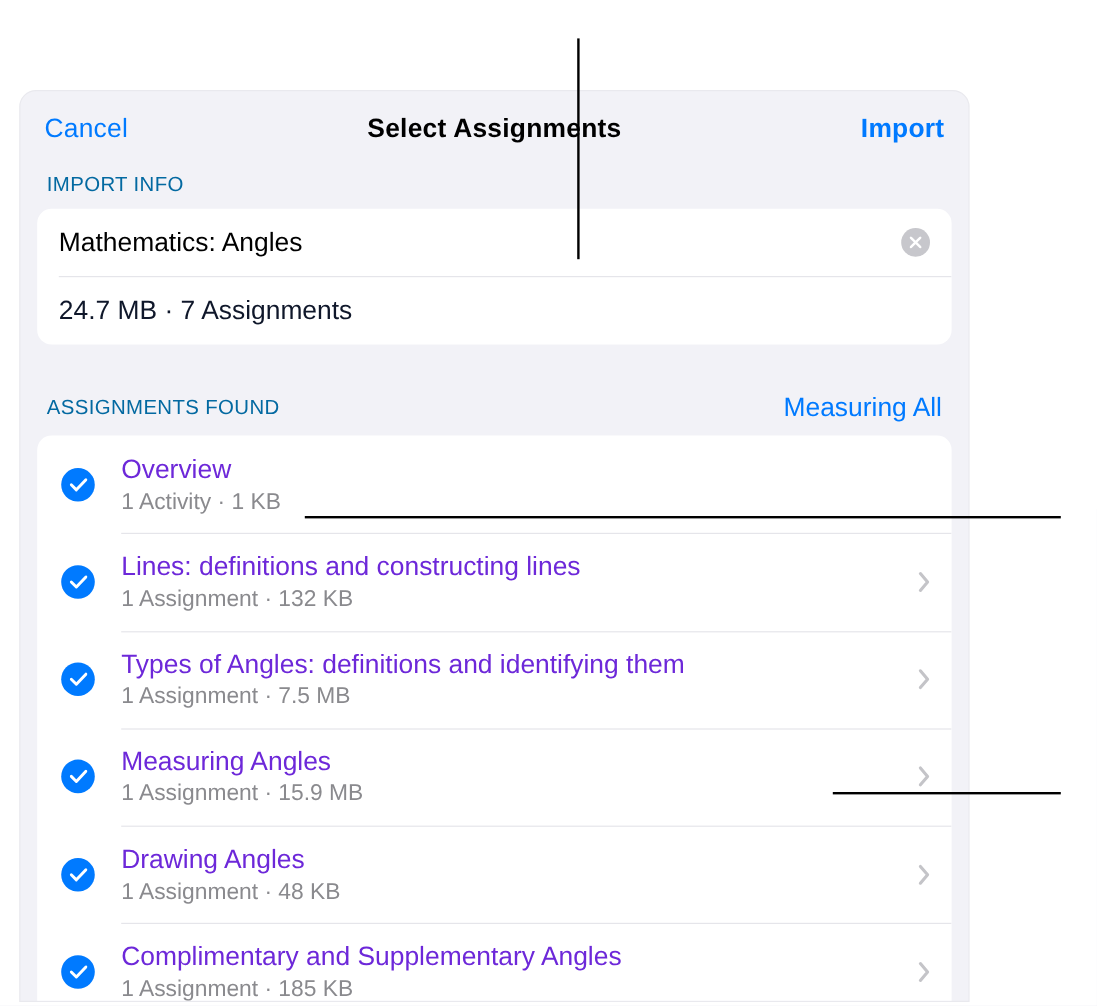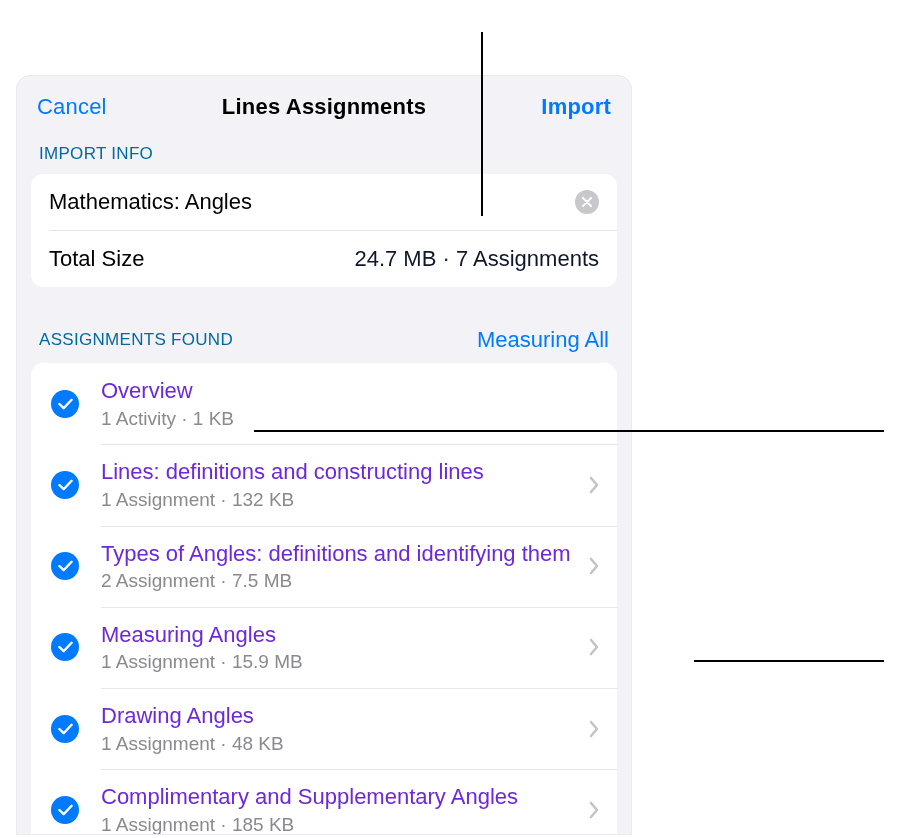--- a/index.html
+++ b/index.html
@@ -8,7 +8,7 @@
       position: absolute;
       left: 16px;
       top: 75px;
-      width: 616px;
+      width: 792px;
       height: 760px;
       background: #f2f2f7;
       border-radius: 14px 14px 0 0;

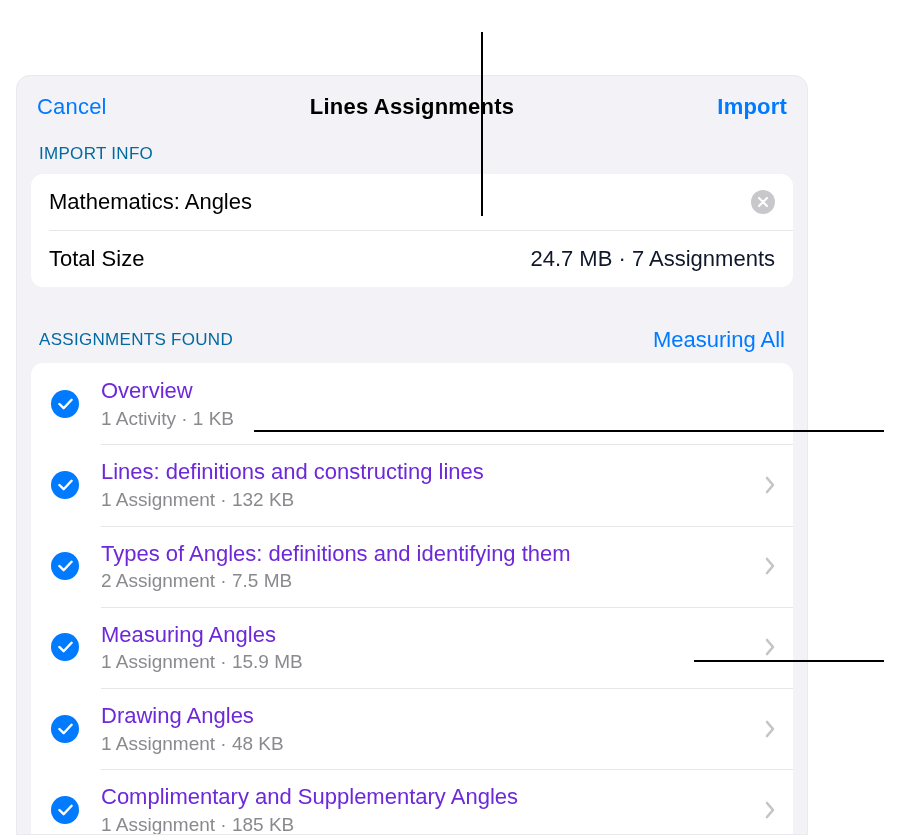--- a/index.html
+++ b/index.html
@@ -145,7 +145,7 @@
 
   <div class="header">
     <button class="hbtn">Cancel</button>
-    <div class="htitle">Lines Assignments</div>
+    <div class="htitle">Select Assignments</div>
     <button class="hbtn" style="font-weight:600">Import</button>
   </div>
 

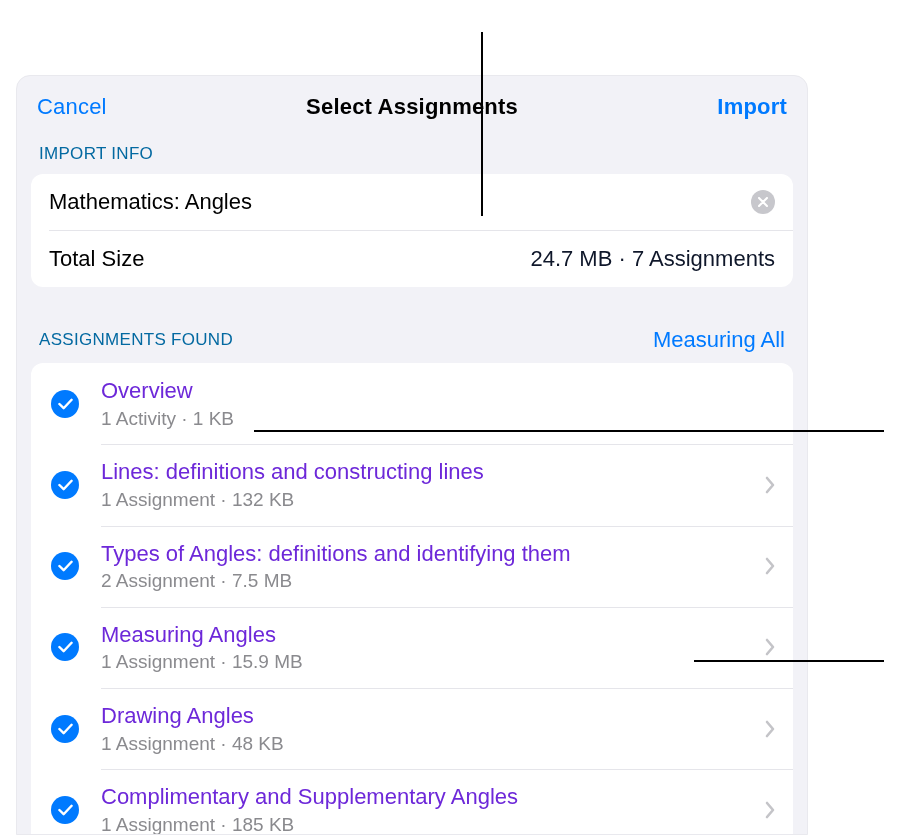--- a/index.html
+++ b/index.html
@@ -162,7 +162,6 @@
     </div>
     <div class="divider"></div>
     <div class="row">
-      <div class="total-label">Total Size</div>
       <div class="total-value">24.7 MB · 7 Assignments</div>
     </div>
   </div>

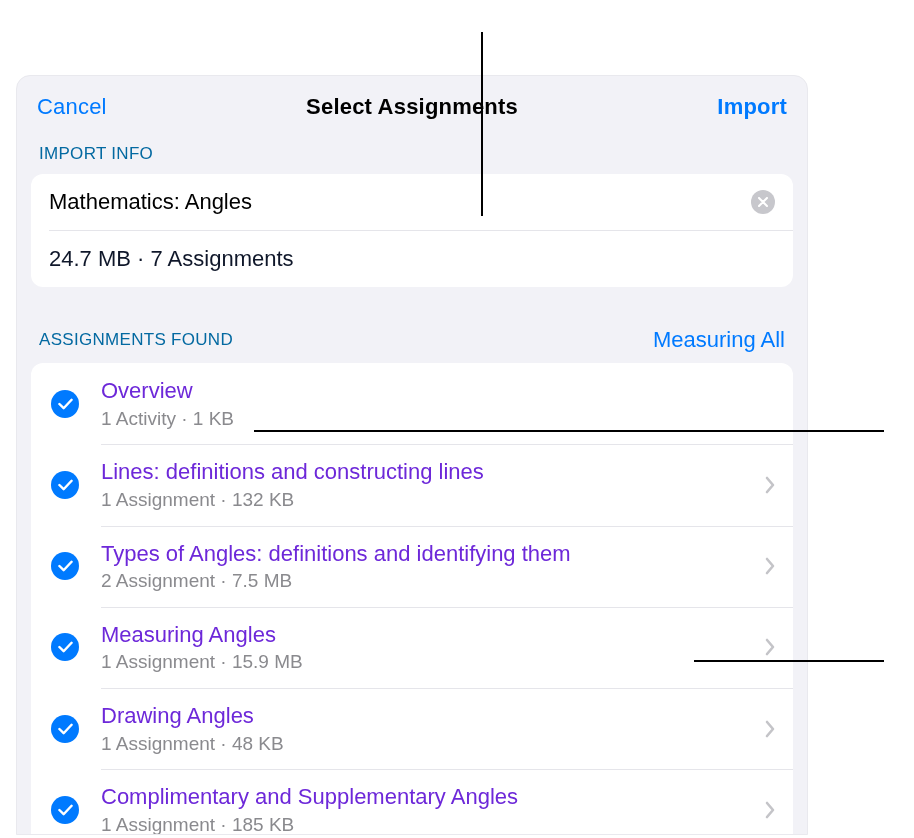--- a/index.html
+++ b/index.html
@@ -207,7 +207,7 @@
         </div>
         <div class="atxt">
           <div class="atitle">Types of Angles: definitions and identifying them</div>
-          <div class="asub">2 Assignment · 7.5 MB</div>
+          <div class="asub">1 Assignment · 7.5 MB</div>
         </div>
         <div class="chevron">
           <svg viewBox="0 0 10 18">

